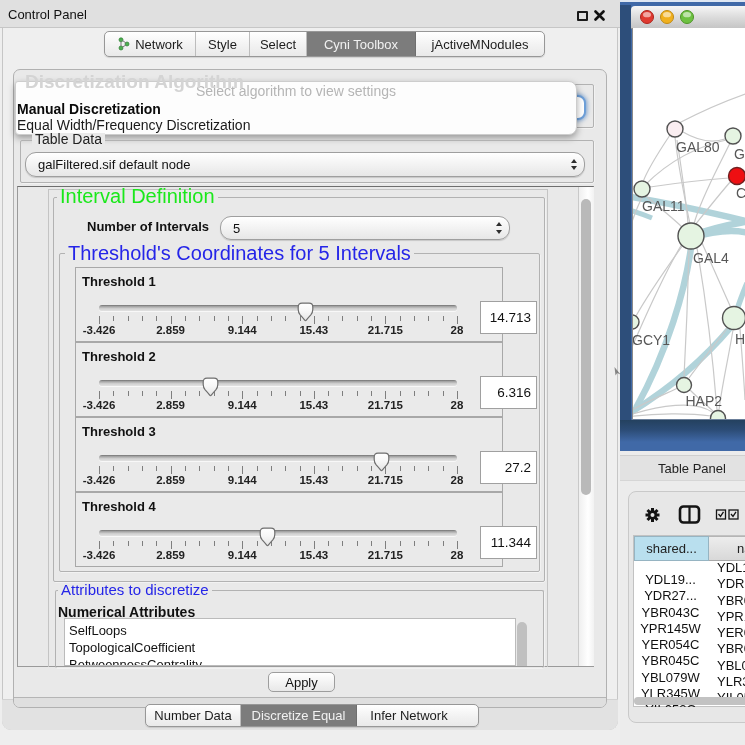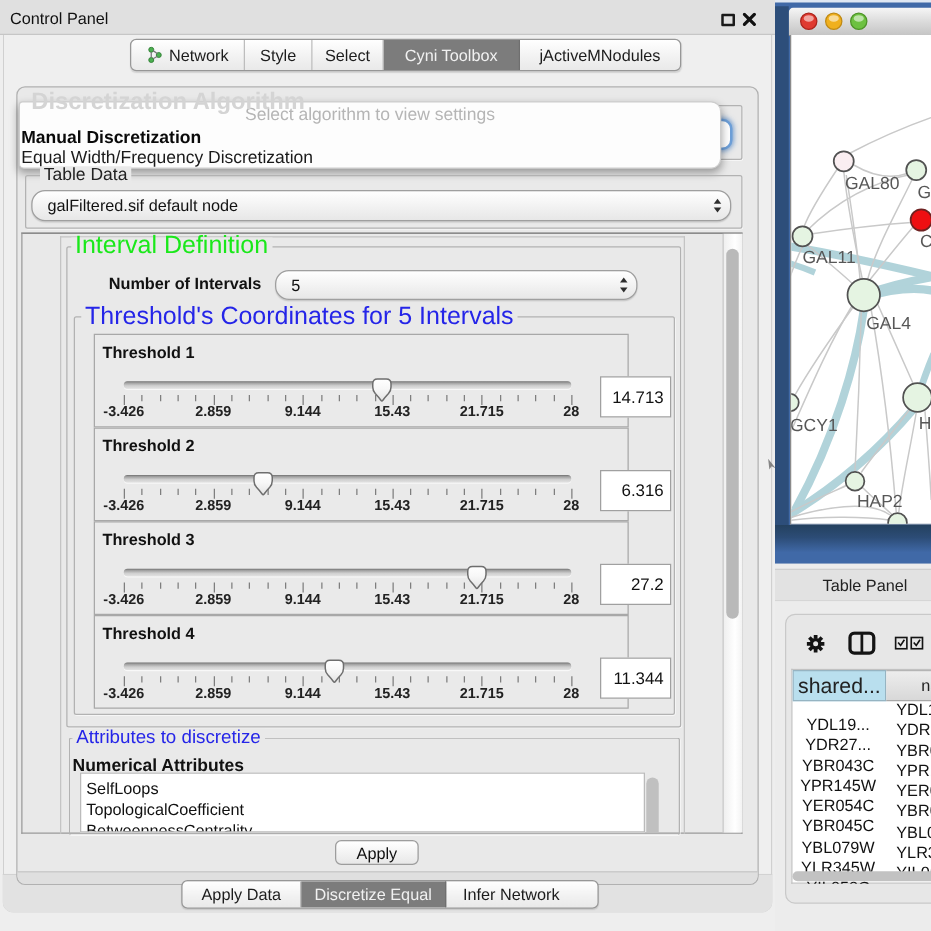--- a/index.html
+++ b/index.html
@@ -418,7 +418,7 @@
   </svg>
 
   <div class="abs" style="left:633px;top:535px;width:112px;height:172px;background:#fff;border:1px solid #c2c2c2;border-right:none;box-sizing:border-box;overflow:hidden;">
-    <div style="position:absolute;left:0;top:0;width:75px;height:25px;background:#b9dfee;border:1px solid #96b4c2;box-sizing:border-box;text-align:center;font-size:17px;color:#222;line-height:23px;">shared...</div>
+    <div style="position:absolute;left:0;top:0;width:75px;height:25px;background:#b9dfee;border:1px solid #96b4c2;box-sizing:border-box;text-align:center;font-size:13px;color:#222;line-height:23px;">shared...</div>
     <div style="position:absolute;left:75px;top:0;width:45px;height:25px;background:linear-gradient(180deg,#ededed,#d8d8d8);border-top:1px solid #b5b5b5;border-bottom:1px solid #a8a8a8;box-sizing:border-box;font-size:13px;color:#222;line-height:23px;padding-left:28px;">na</div>
   </div>
   <div class="abs" style="left:633px;top:560px;width:112px;height:147px;overflow:hidden;font-size:13px;color:#111;">

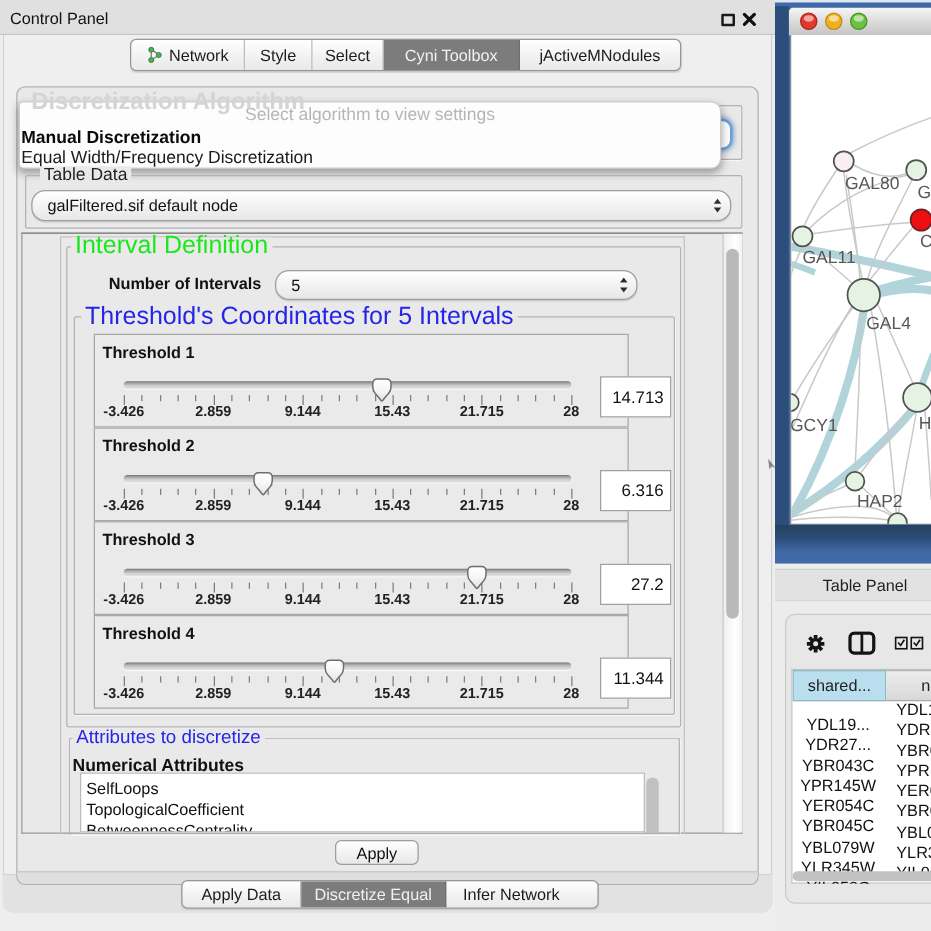--- a/index.html
+++ b/index.html
@@ -301,7 +301,7 @@
   <div class="abs" style="left:268px;top:672px;width:67px;height:20px;border:1px solid #9d9d9d;border-radius:5px;background:linear-gradient(180deg,#ffffff,#e8e8e8);font-size:13px;color:#111;text-align:center;line-height:19px;box-sizing:border-box;">Apply</div>
 
   <div class="seg" style="left:145px;top:703.5px;width:332px;height:21.5px;">
-    <div class="it" style="width:95px;">Apply Data</div>
+    <div class="it" style="width:95px;">Number Data</div>
     <div class="it sel" style="width:116px;">Discretize Equal</div>
     <div class="it" style="width:104px;">Infer Network</div>
   </div>

